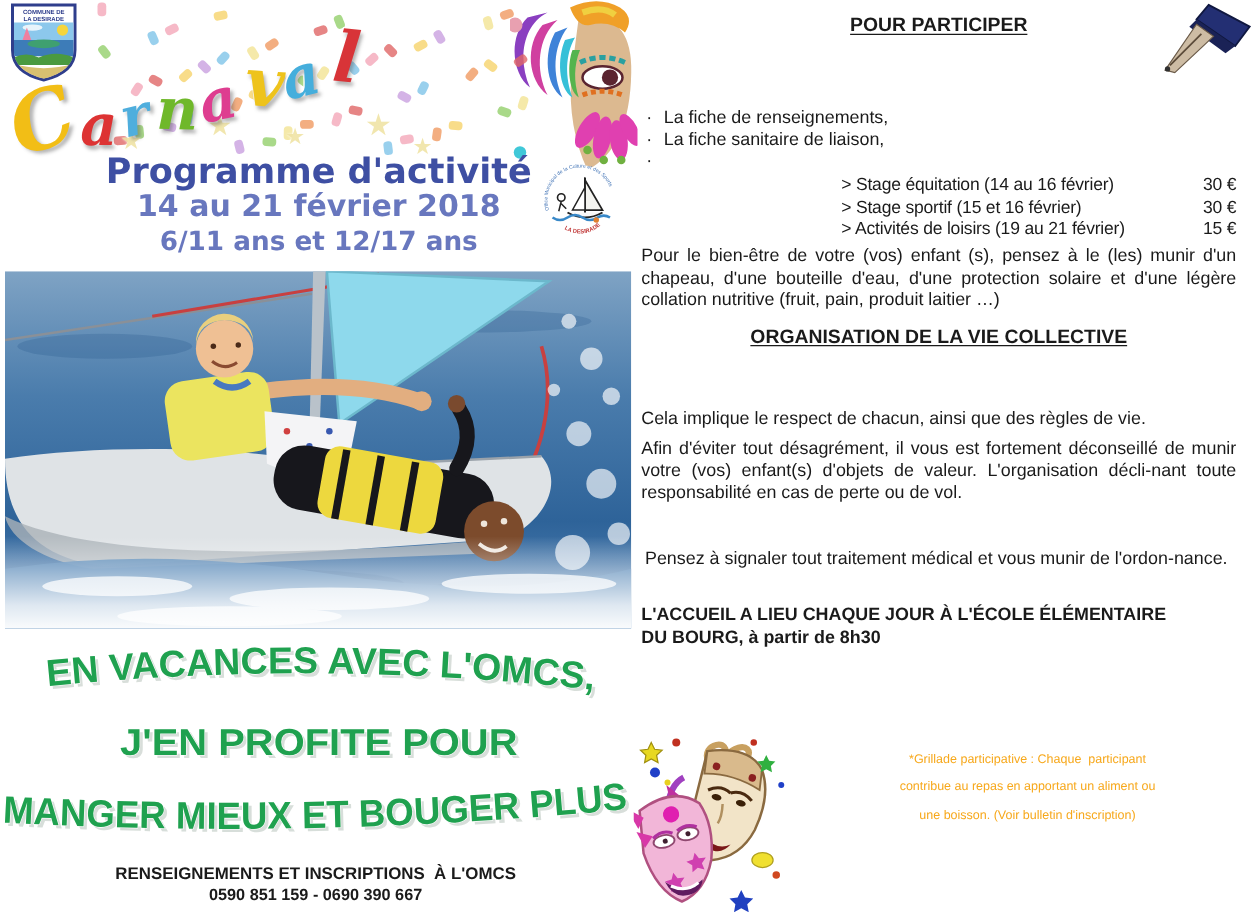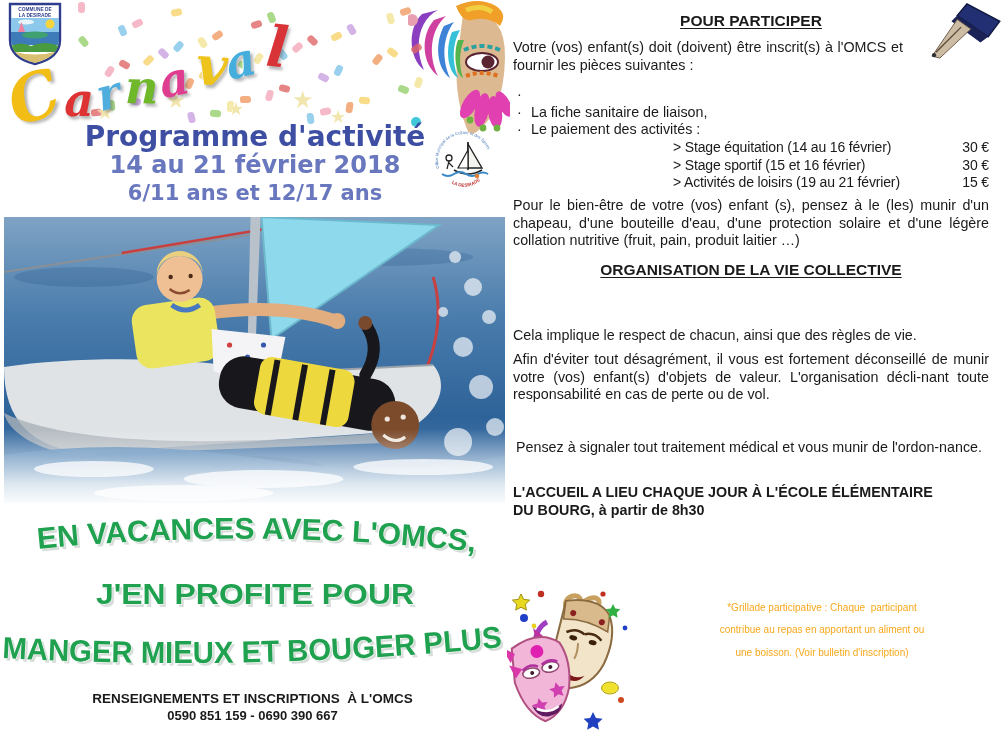--- a/index.html
+++ b/index.html
@@ -319,7 +319,6 @@
 
     <div class="blk hd h1">POUR PARTICIPER</div>
 
-    <p class="blk just intro">Votre (vos) enfant(s) doit (doivent) être inscrit(s) à l'OMCS et fournir les pièces suivantes :</p>
 
     <div class="blk bullets">
       <div class="bl">

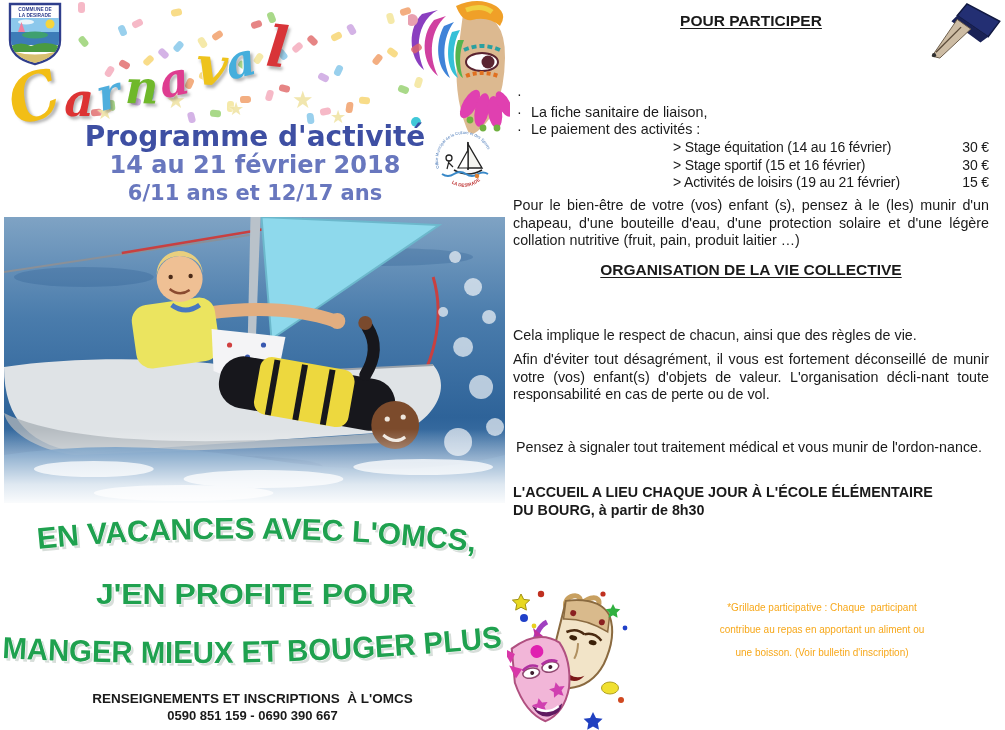--- a/index.html
+++ b/index.html
@@ -323,6 +323,7 @@
     <div class="blk bullets">
       <div class="bl">
         <span class="bm">·</span>
+        <span>La fiche de renseignements,</span>
       </div>
       <div class="bl">
         <span class="bm">·</span>

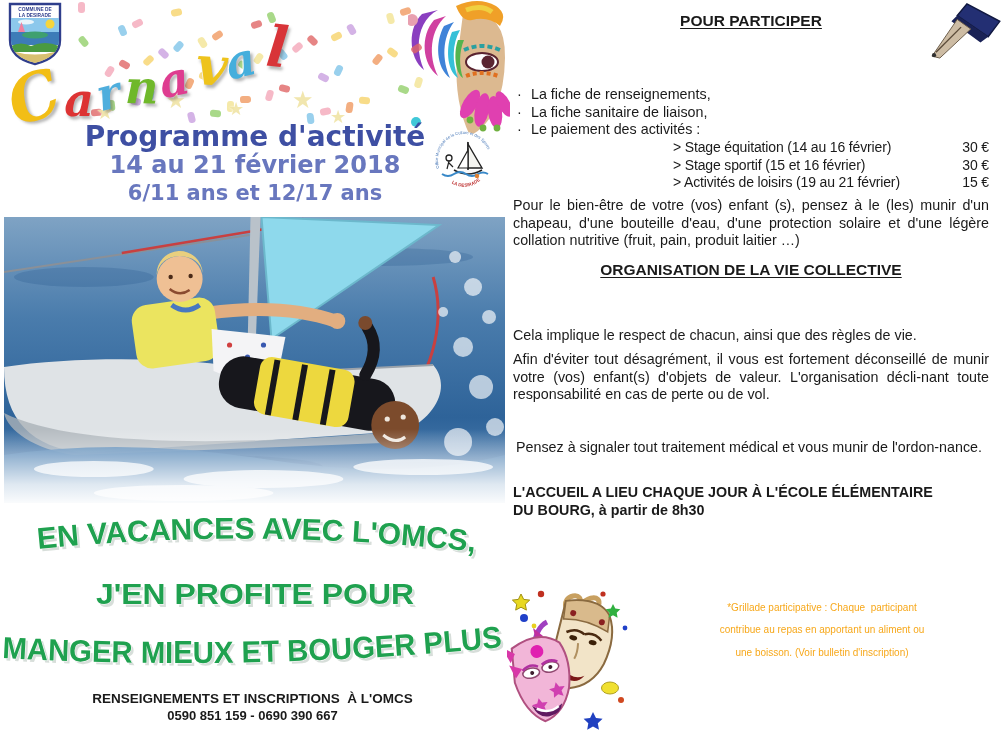--- a/index.html
+++ b/index.html
@@ -331,7 +331,6 @@
       </div>
       <div class="bl">
         <span class="bm">·</span>
-        <span>Le paiement des activités :</span>
       </div>
     </div>
 

